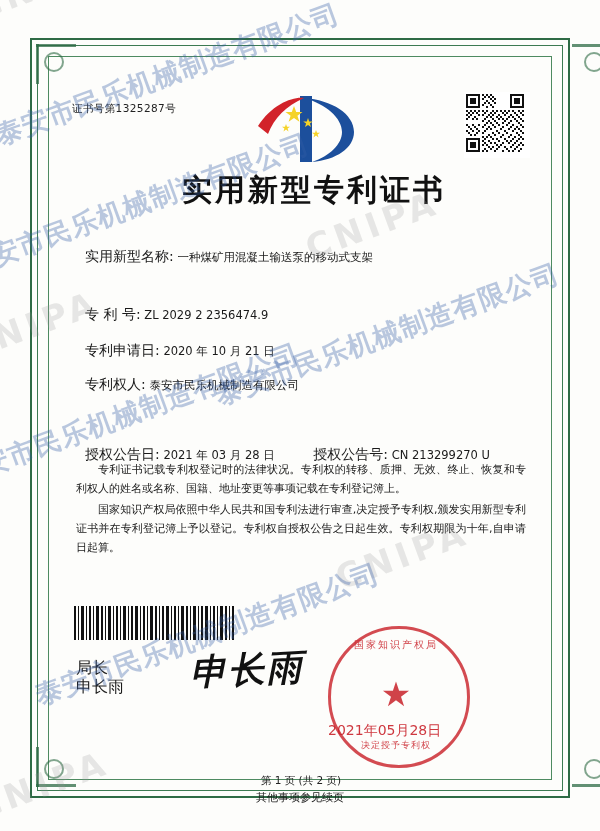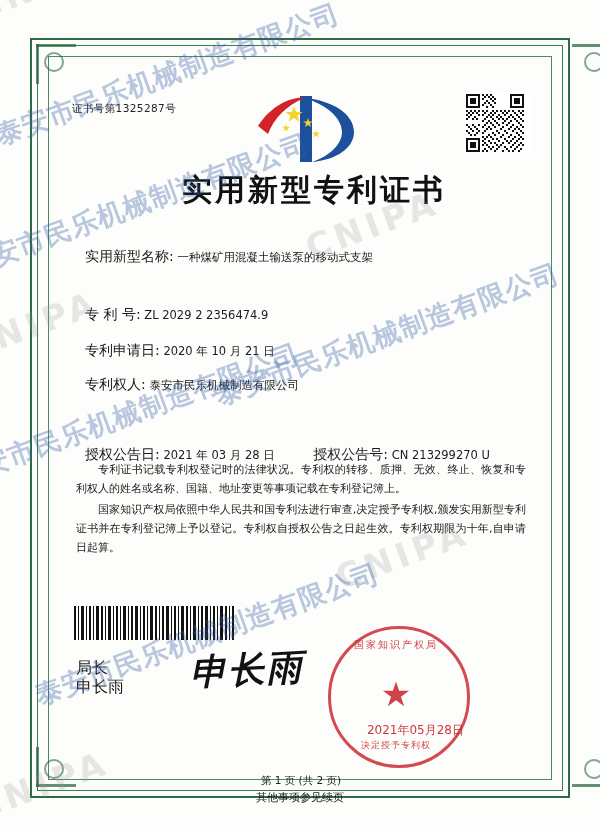--- a/index.html
+++ b/index.html
@@ -234,9 +234,9 @@
     position: absolute;
     left: 0; top: 96px;
     width: 136px;
-    text-align: right;
+    text-align: left;
     color: #c9232b;
-    font-size: 12px;
+    font-size: 14px;
     opacity: .9;
   }
 

